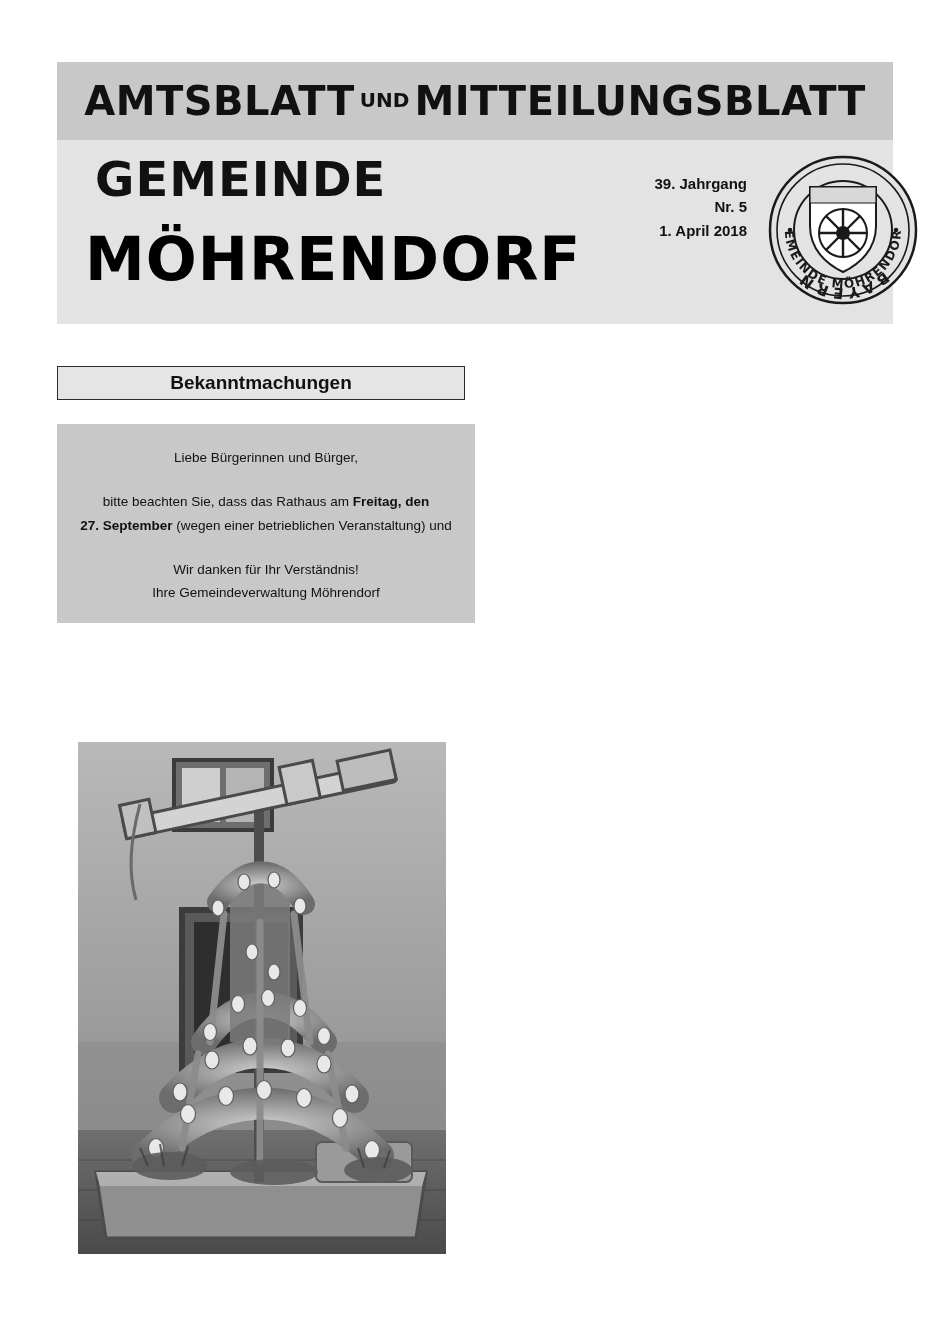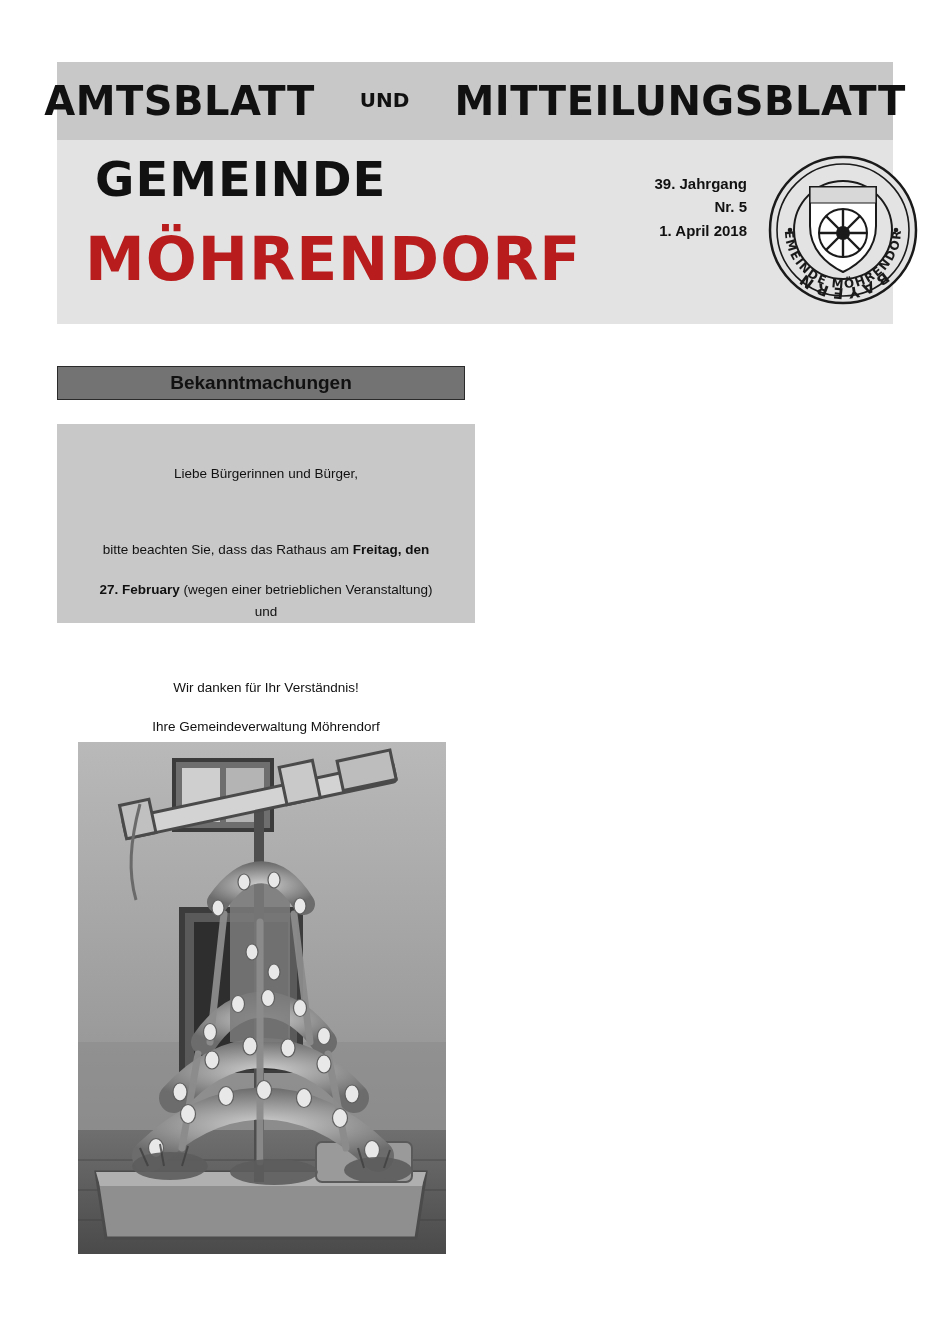--- a/index.html
+++ b/index.html
@@ -51,7 +51,6 @@
     white-space: nowrap;
     display: flex;
     align-items: baseline;
-    gap: 40px;
   }
   .masthead-top-text .small-und {
     font-size: 20px;

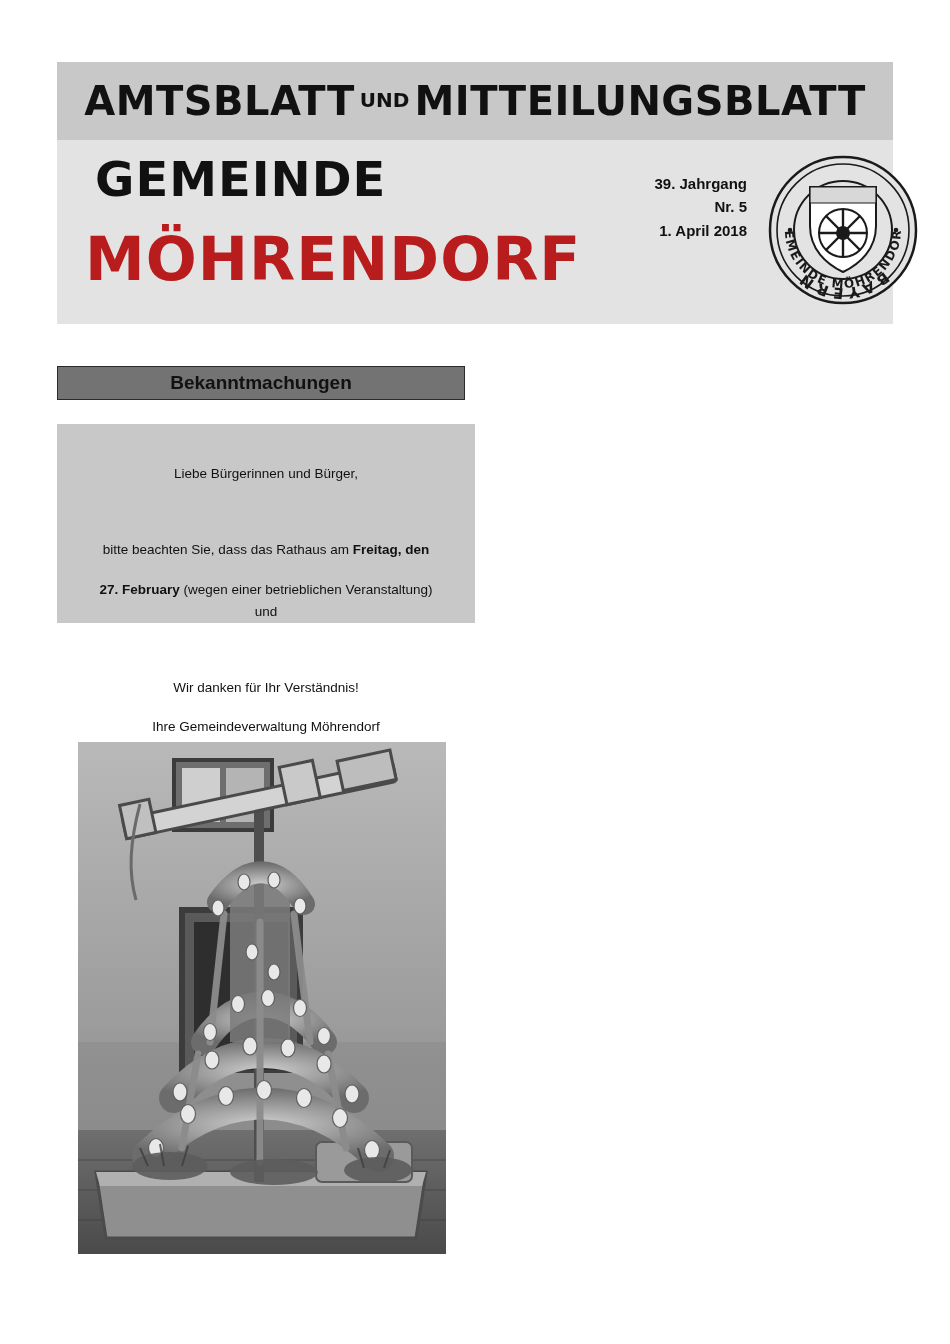--- a/index.html
+++ b/index.html
@@ -88,7 +88,7 @@
     font-weight: bold;
     font-size: 60px;
     letter-spacing: 1px;
-    color: #b91c1c;
+    color: #000000;
     line-height: 1.05;
   }
   .issue-block {

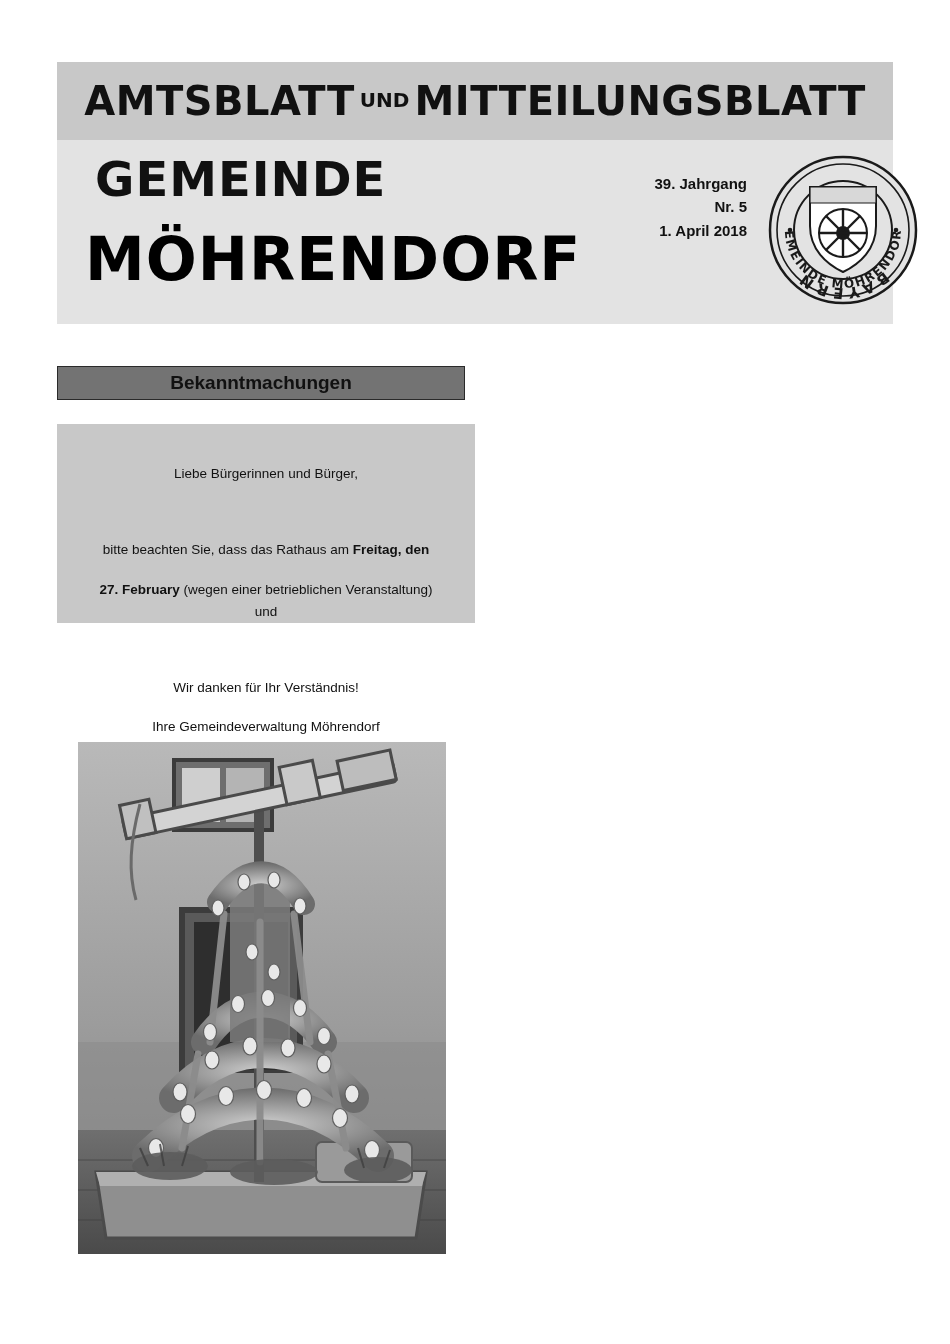--- a/index.html
+++ b/index.html
@@ -119,7 +119,7 @@
     top: 366px;
     width: 408px;
     height: 34px;
-    background: #737373;
+    background: #e5e5e5;
     border: 1px solid #2a2a2a;
     box-sizing: border-box;
     display: flex;

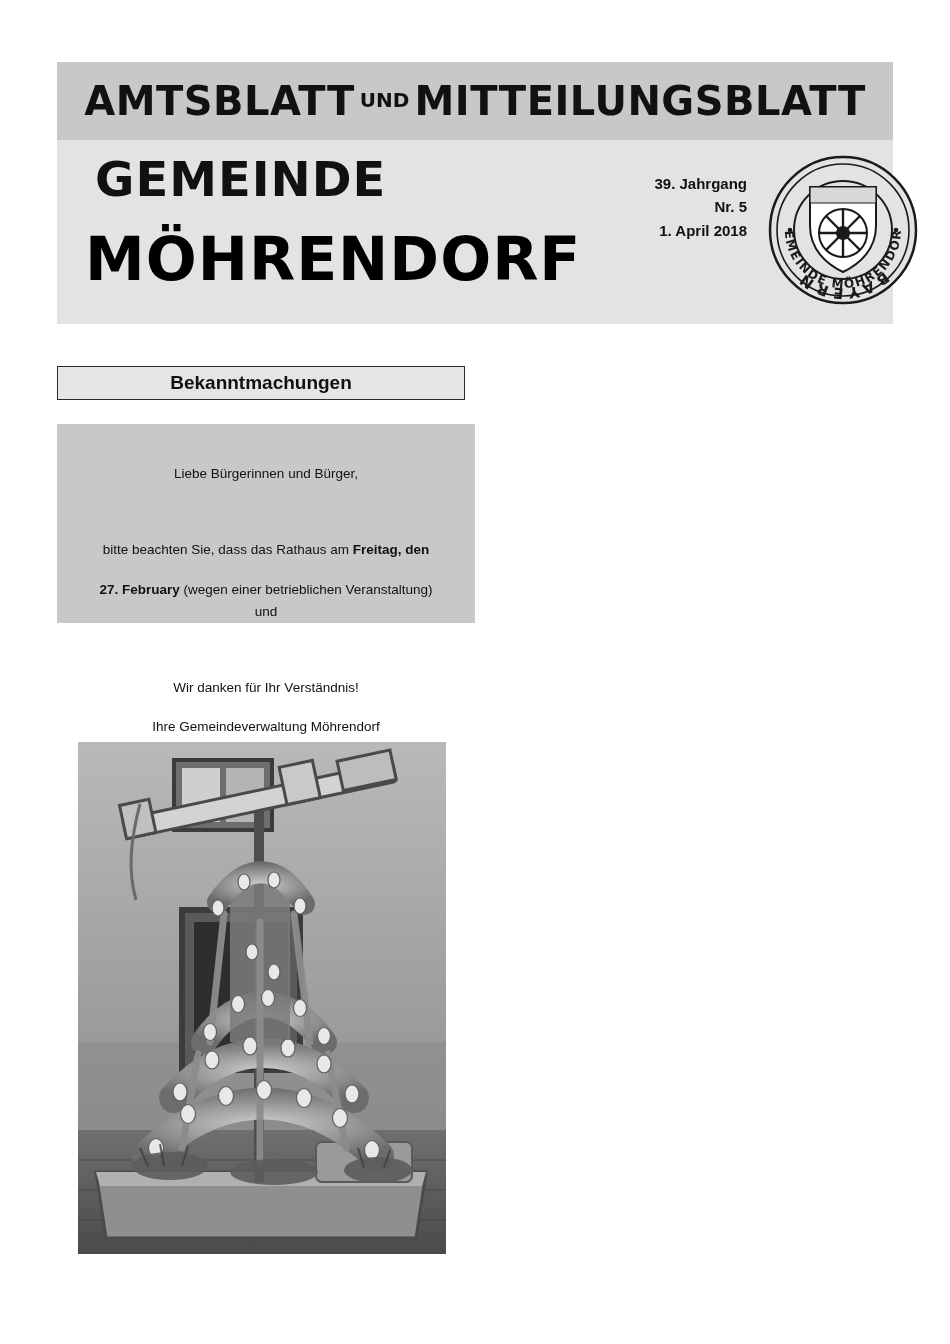--- a/index.html
+++ b/index.html
@@ -149,7 +149,7 @@
     text-align: center;
     line-height: 1.65;
   }
-  .notice p { margin: 17px; }
+  .notice p { margin: 1px; }
   .notice .p-gap { height: 20px; }
   .notice b { font-weight: bold; }
 

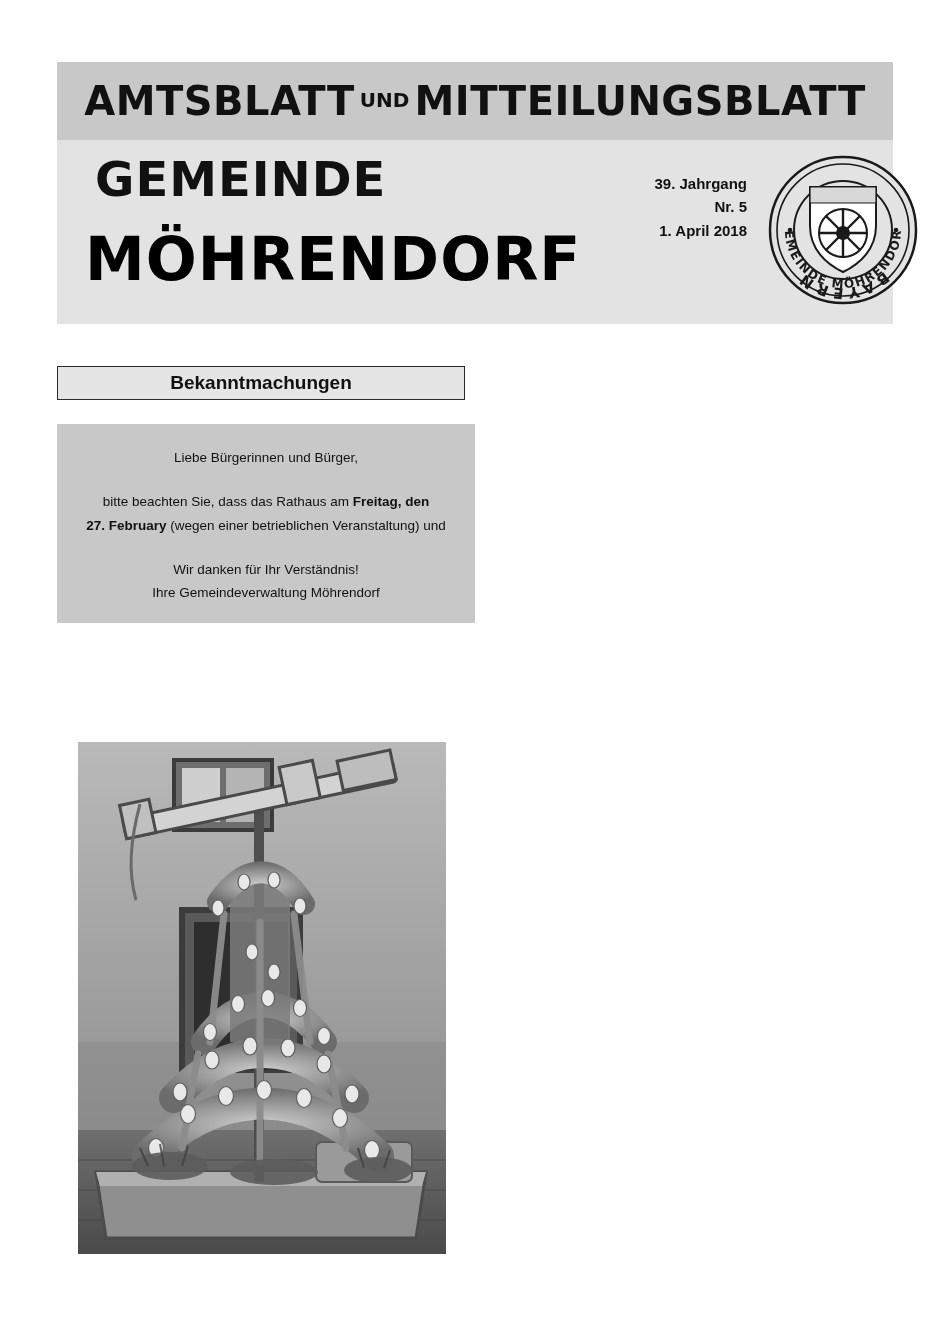--- a/index.html
+++ b/index.html
@@ -246,7 +246,7 @@
       <span>bitte beachten Sie, dass das Rathaus am </span><b>Freitag, den</b>
     </p>
     <p>
-      <b>27. February</b><span> (wegen einer betrieblichen Veranstaltung) und</span>
+      <b>27. September</b><span> (wegen einer betrieblichen Veranstaltung) und</span>
     </p>
     <div class="p-gap"></div>
     <p>Wir danken für Ihr Verständnis!</p>

